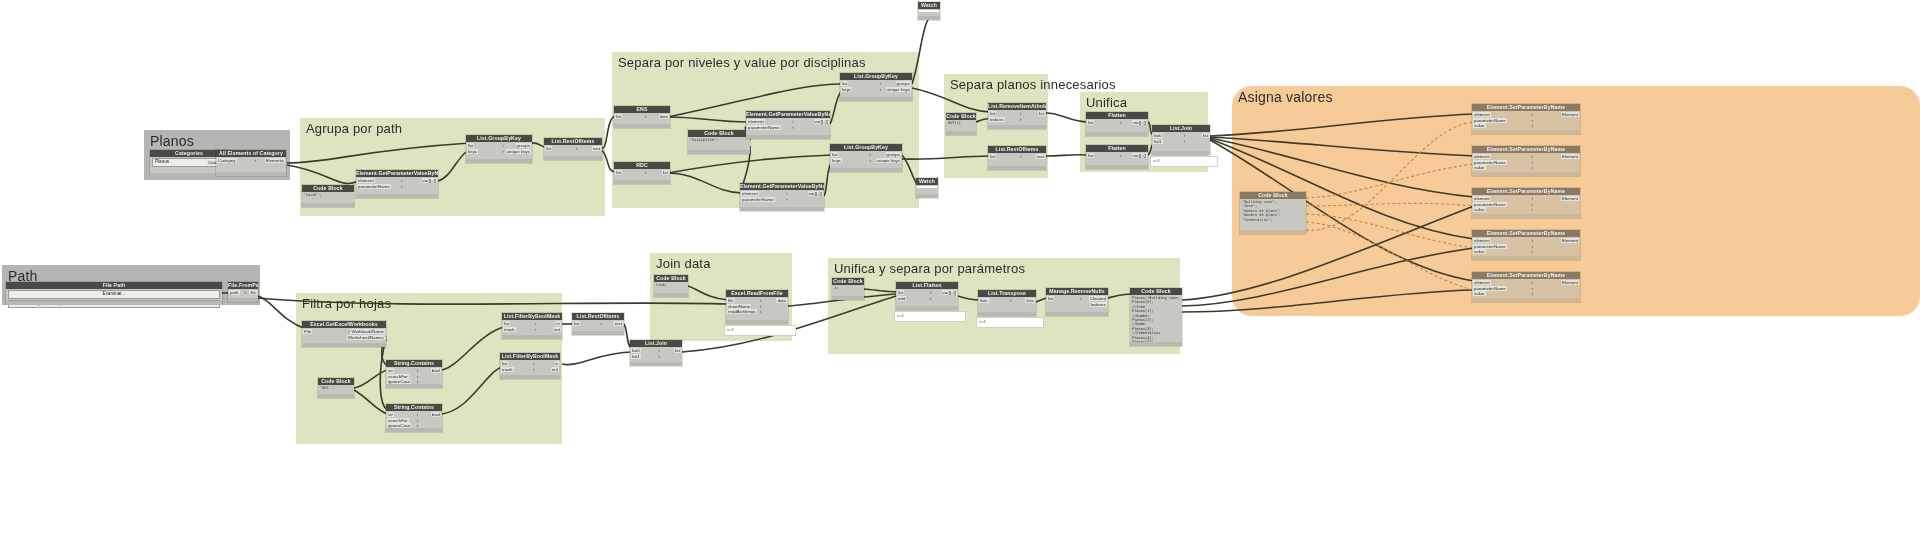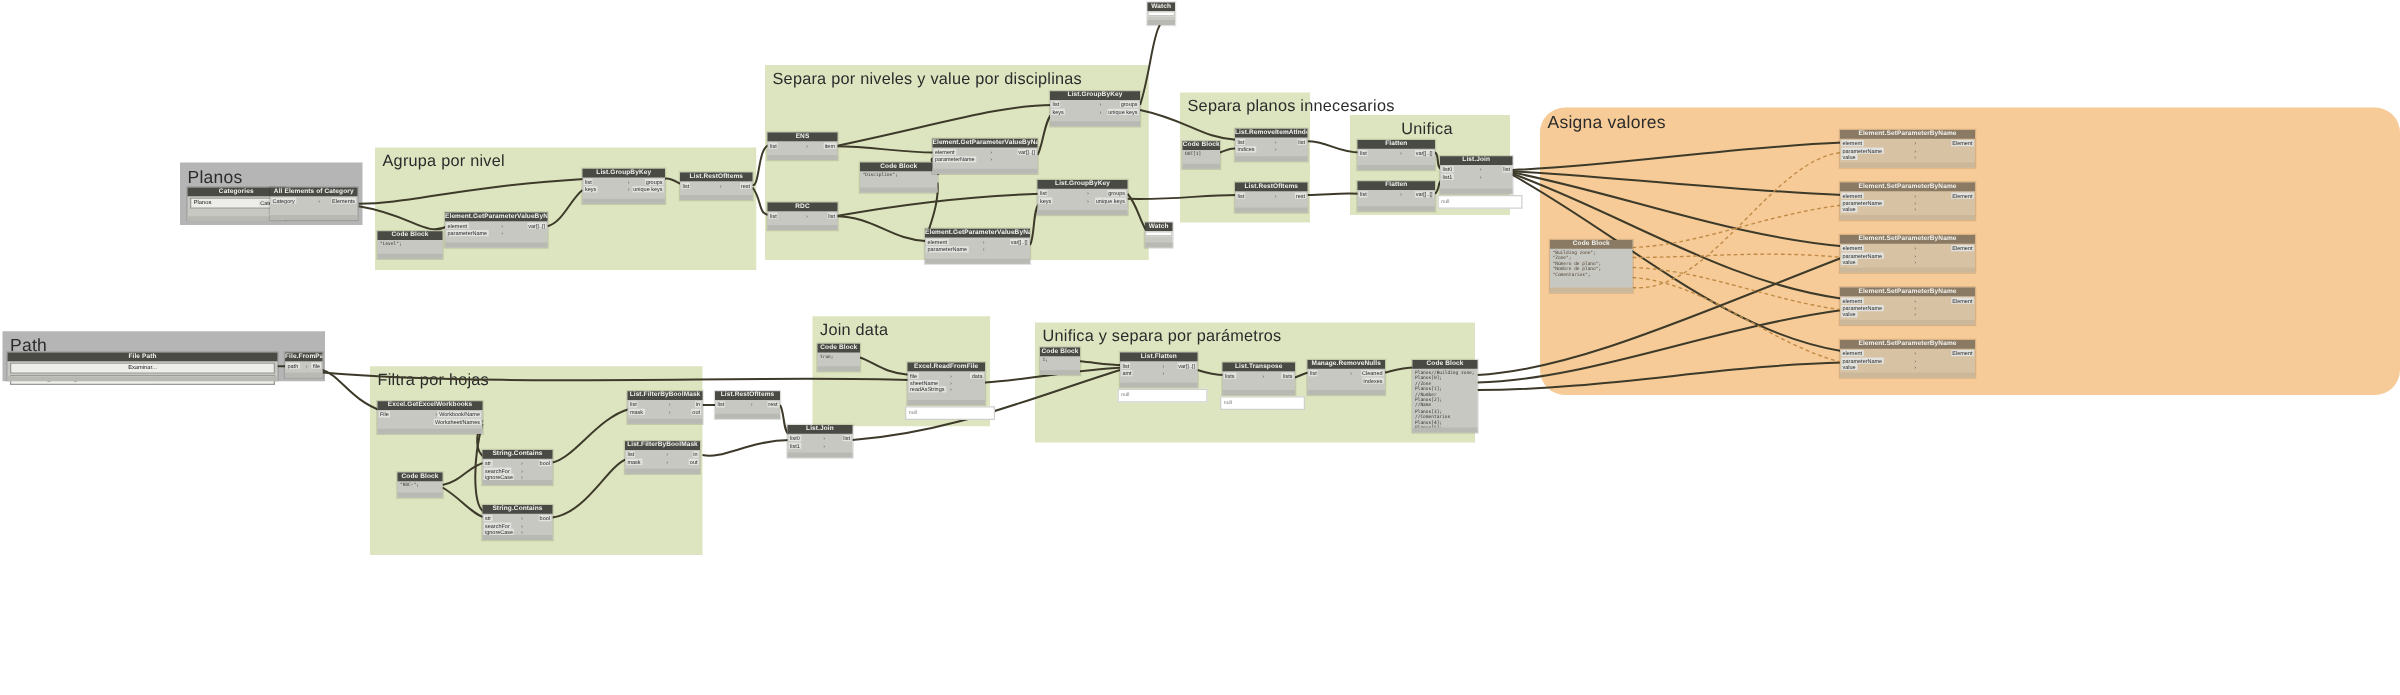--- a/index.html
+++ b/index.html
@@ -149,7 +149,7 @@
         <div class="group-title" style="left: 6px; top: 3px;">Separa planos innecesarios</div>
       </div>
       <div class="group green" style="left: 1080px; top: 92px; width: 128px; height: 80px;">
-        <div class="group-title" style="left: 6px; top: 3px; margin-left: 35px;">Unifica</div>
+        <div class="group-title" style="left: 6px; top: 3px;">Unifica</div>
       </div>
       <div class="group orange" style="left: 1232px; top: 86px; width: 688px; height: 230px; border-radius: 20px;">
         <div class="group-title" style="left: 6px; top: 3px;">Asigna valores</div>

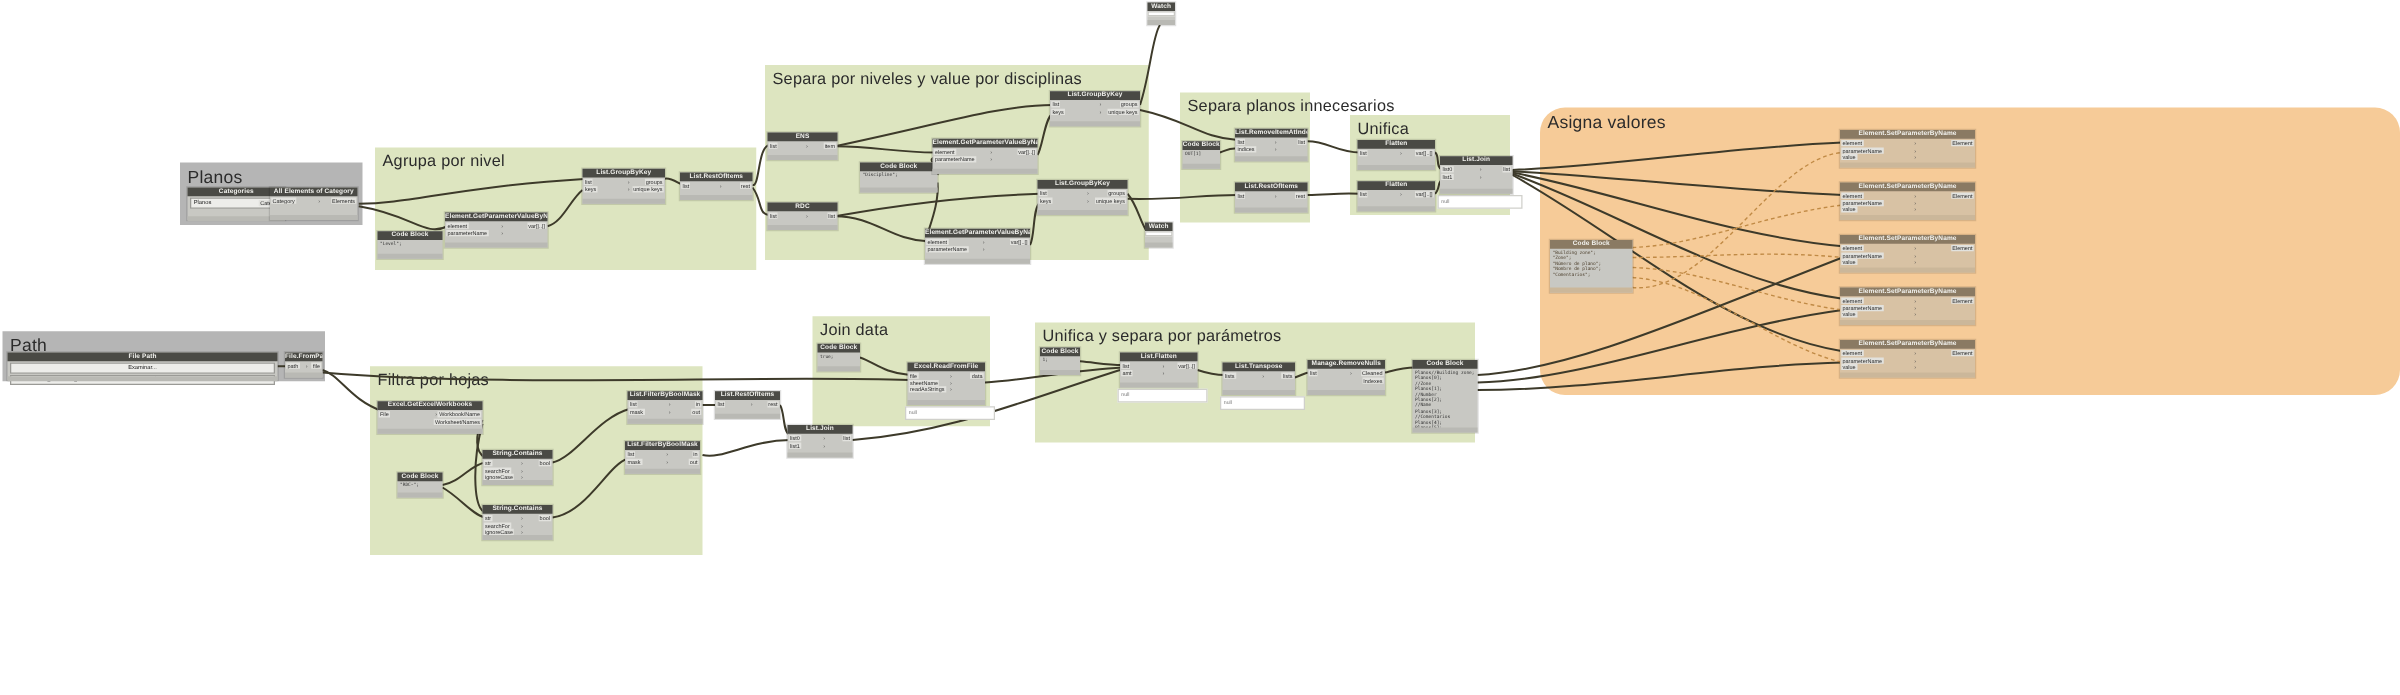--- a/index.html
+++ b/index.html
@@ -140,7 +140,7 @@
         <div class="group-title" style="left: 6px; top: 3px;">Planos</div>
       </div>
       <div class="group green" style="left: 300px; top: 118px; width: 305px; height: 98px;">
-        <div class="group-title" style="left: 6px; top: 3px;">Agrupa por nivel</div>
+        <div class="group-title" style="left: 6px; top: 3px;">Agrupa por path</div>
       </div>
       <div class="group green" style="left: 612px; top: 52px; width: 307px; height: 156px;">
         <div class="group-title" style="left: 6px; top: 3px;">Separa por niveles y value por disciplinas</div>

